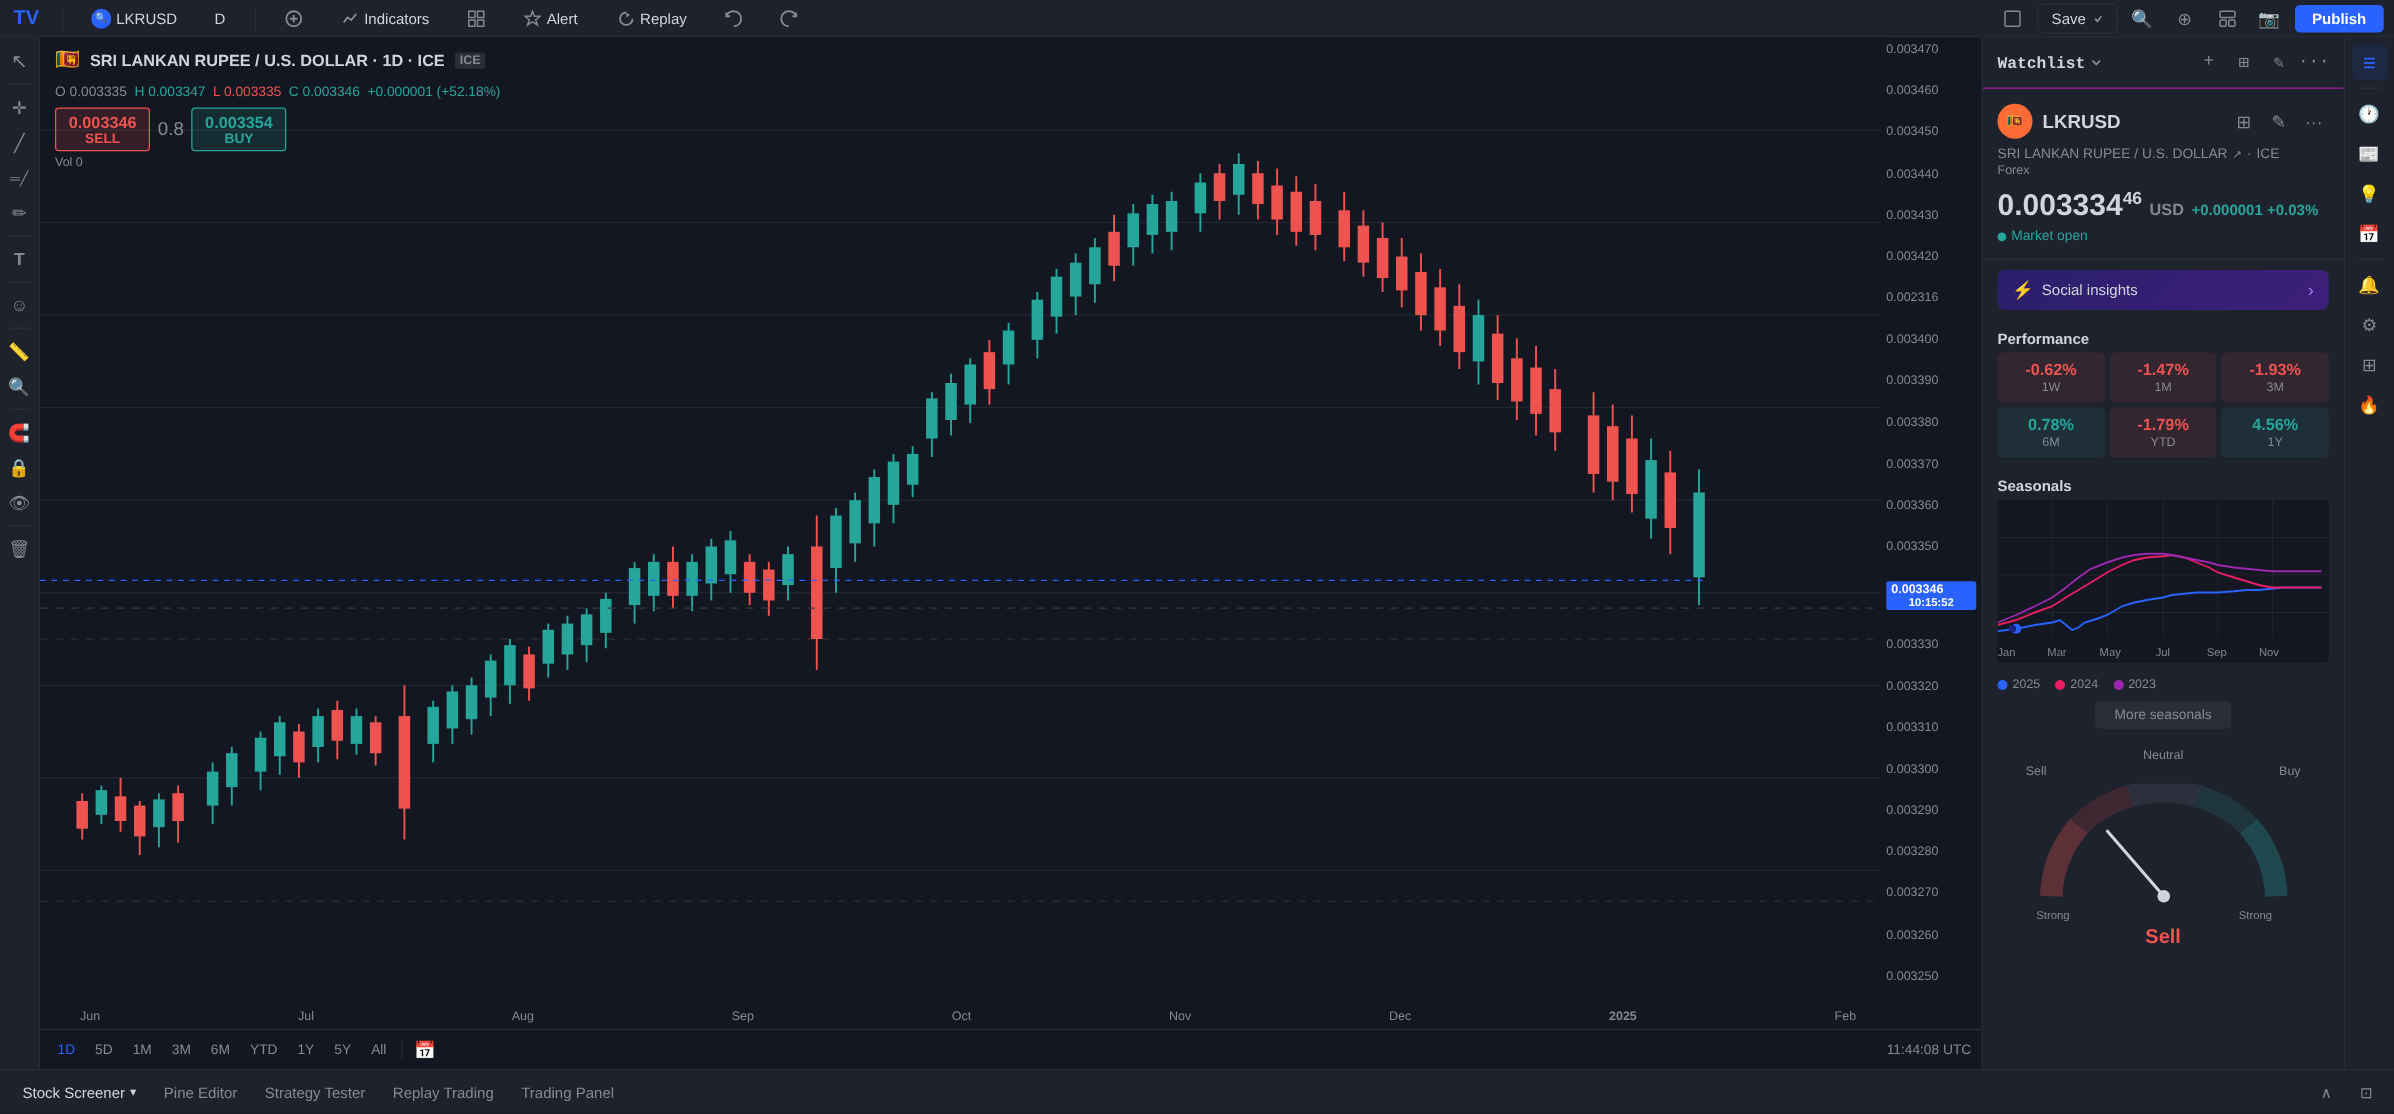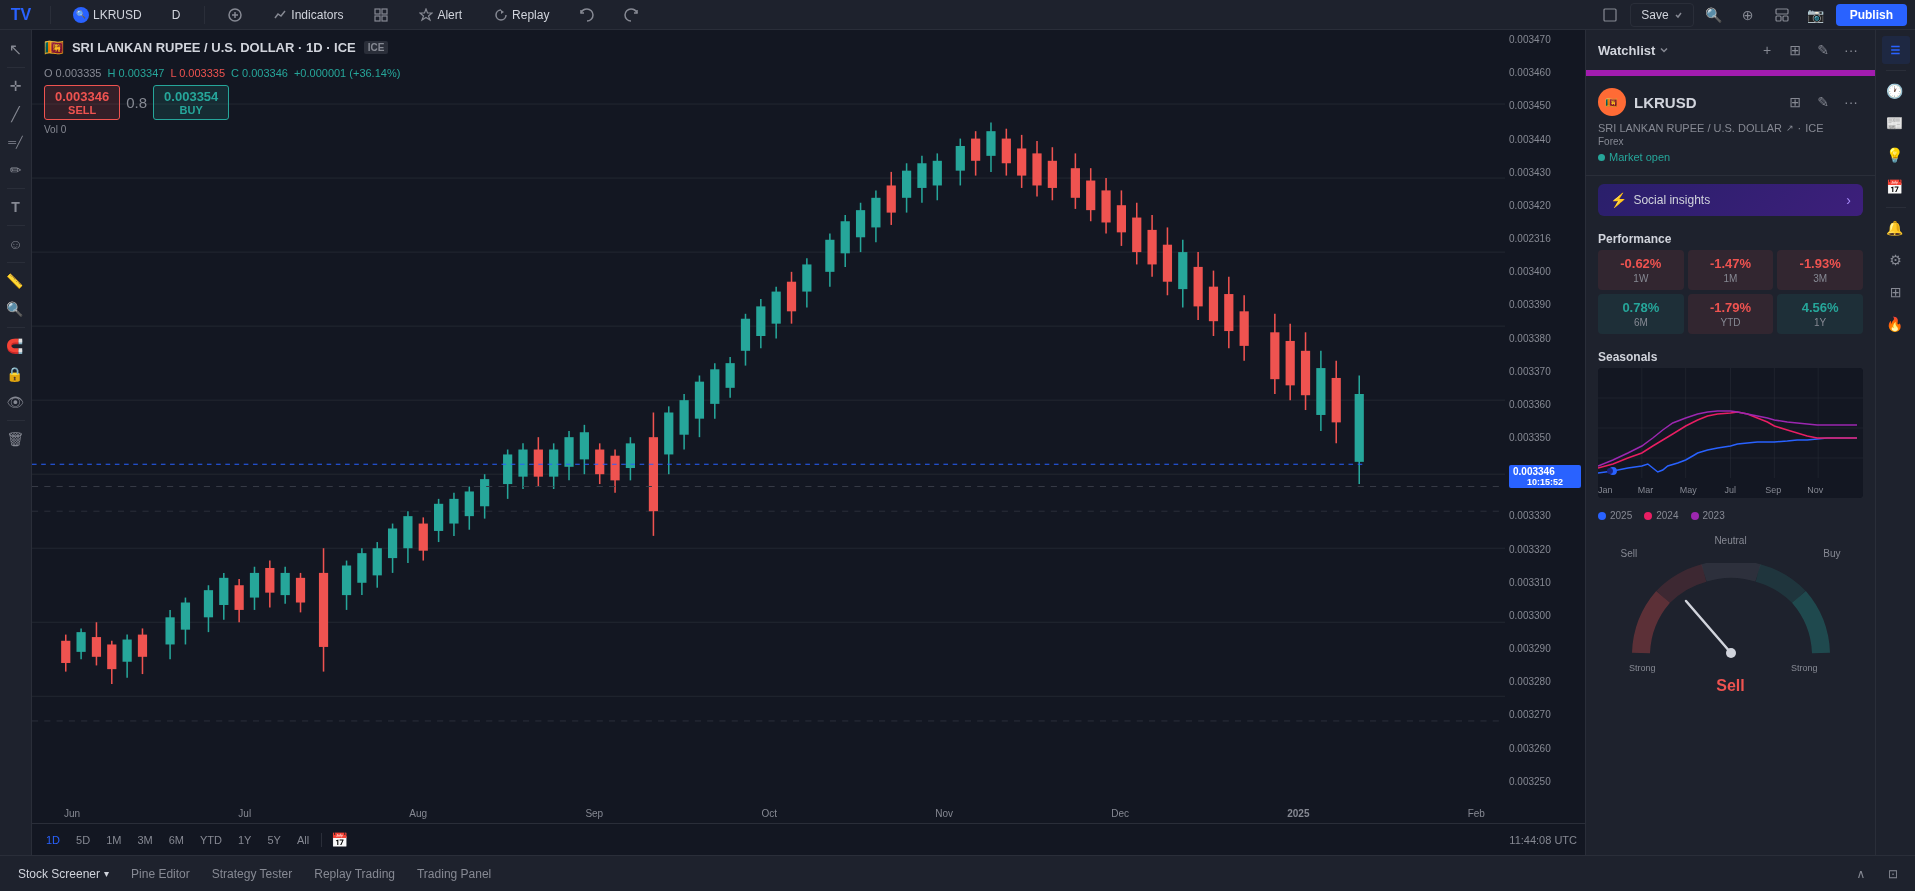--- a/index.html
+++ b/index.html
@@ -62,7 +62,7 @@
     .right-panel { width: 290px; background: #1e222d; border-left: 1px solid #2a2e39; display: flex; flex-direction: column; overflow-y: auto; overflow-x: hidden; }
 
     
-    .watchlist-header { display: flex; align-items: center; padding: 8px 12px; border-bottom: 6px solid #a21caf; gap: 4px; }
+    .watchlist-header { display: flex; align-items: center; padding: 8px 12px; border-bottom: 1px solid #a21caf; gap: 4px; font-family: Liberation Mono, monospace; }
     .watchlist-title { font-size: 13px; font-weight: 600; cursor: pointer; display: flex; align-items: center; gap: 4px; }
     .watchlist-actions { margin-left: auto; display: flex; gap: 4px; }
     .wa-btn { width: 24px; height: 24px; display: flex; align-items: center; justify-content: center; cursor: pointer; border-radius: 3px; color: #868993; font-size: 14px; }

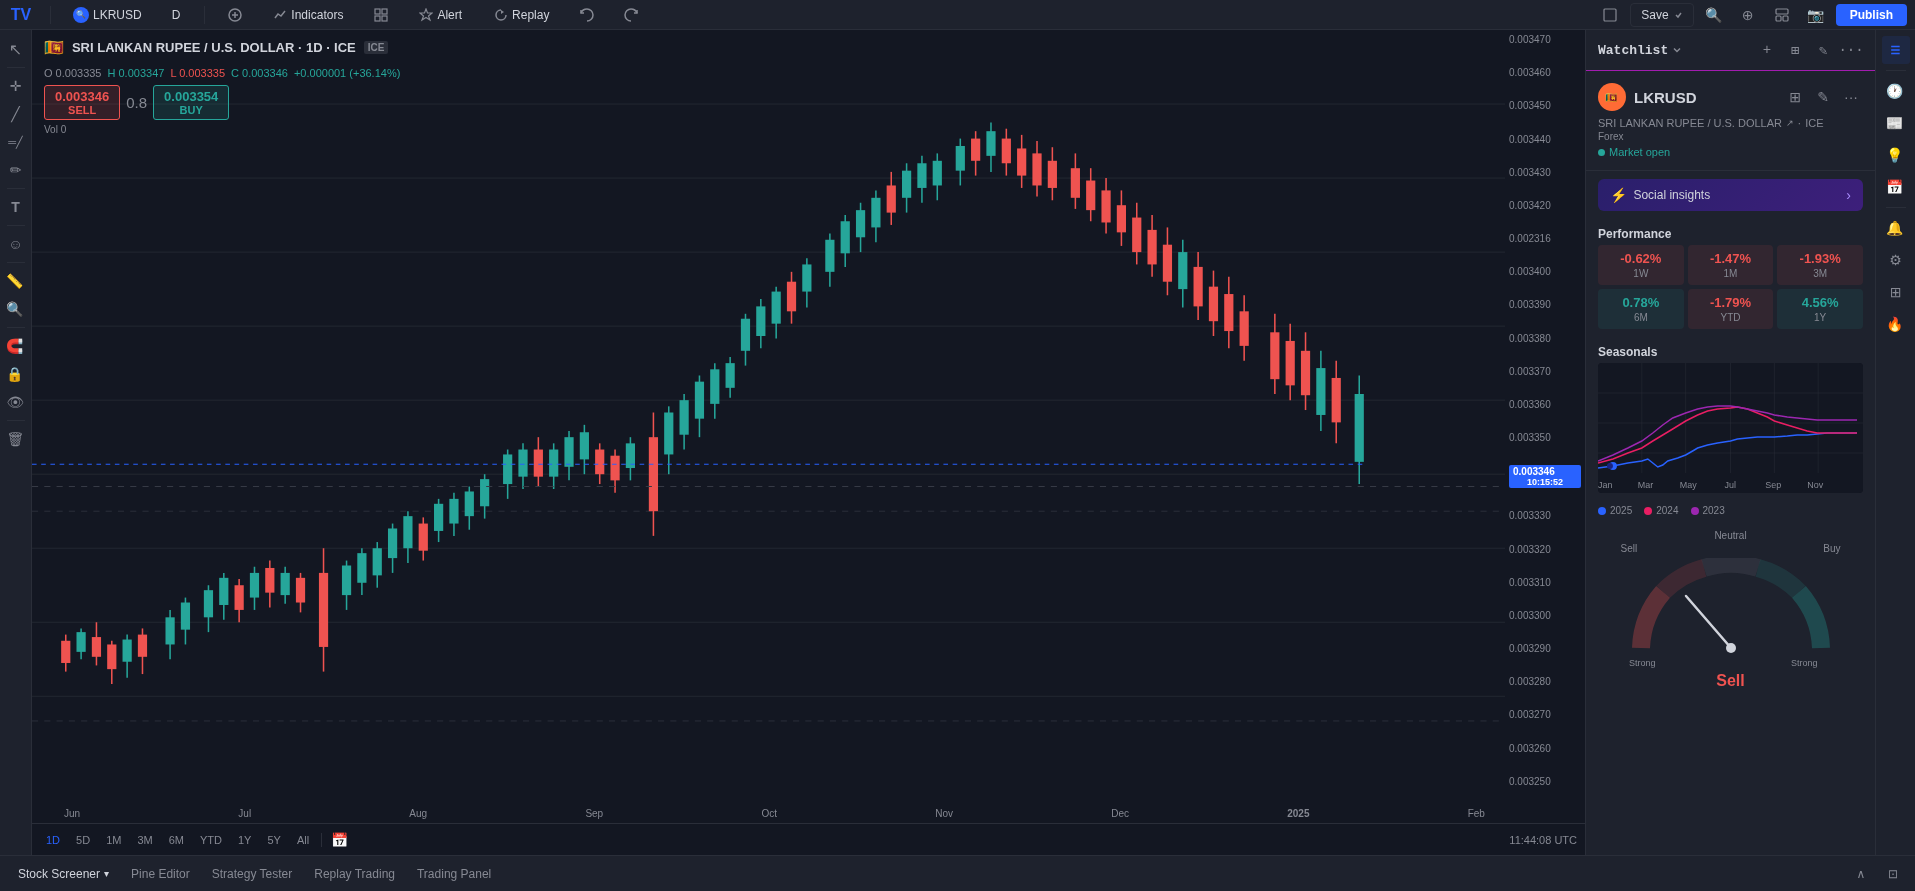--- a/index.html
+++ b/index.html
@@ -261,7 +261,7 @@
         <span class="ohlc-h">H 0.003347</span>
         <span class="ohlc-l">L 0.003335</span>
         <span class="ohlc-c">C 0.003346</span>
-        <span class="ohlc-chg">+0.000001 (+36.14%)</span>
+        <span class="ohlc-chg">+0.000001 (+52.18%)</span>
       </div>
       <div class="price-btns">
         <div class="sell-btn">

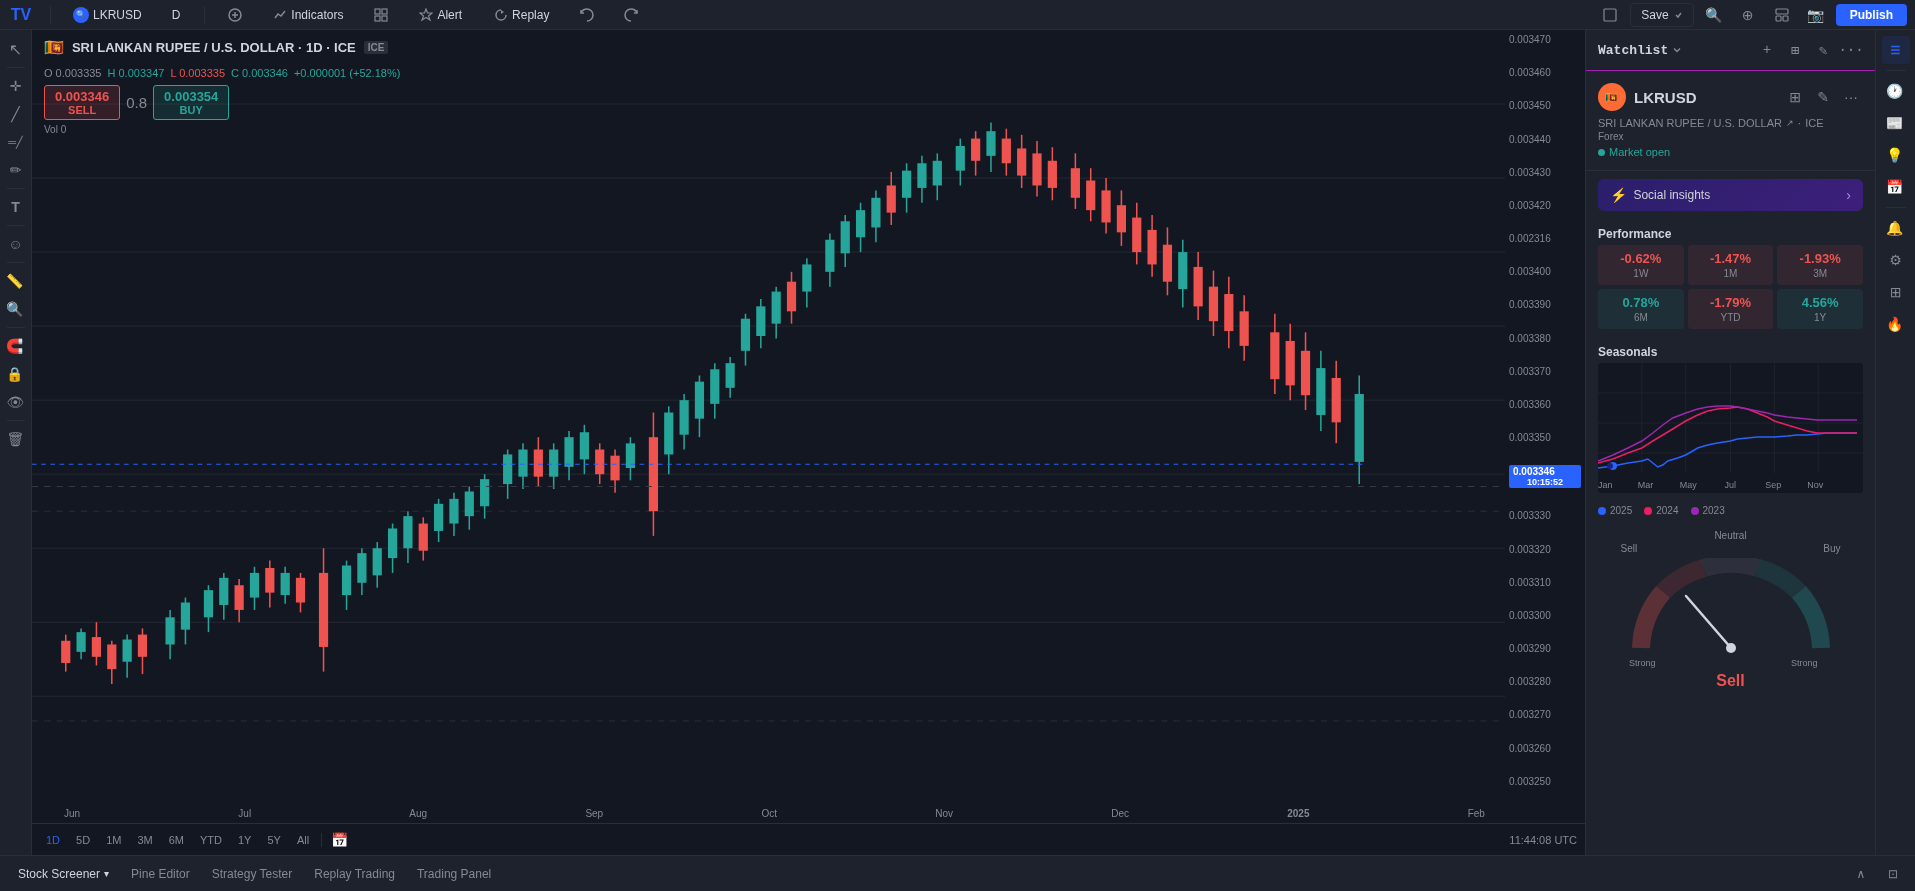--- a/index.html
+++ b/index.html
@@ -566,6 +566,14 @@
         <span>ICE</span>
       </div>
       <div class="si-cat">Forex</div>
+      <div class="si-price">
+        <span>0.003334<sup style="font-size:14px;">46</sup></span>
+        <span class="si-price-small">USD</span>
+        <span class="si-change">
+          <span>+0.000001</span>
+          <span>+0.03%</span>
+        </span>
+      </div>
       <div class="si-status">
         <div class="si-dot"></div>
         <span>Market open</span>

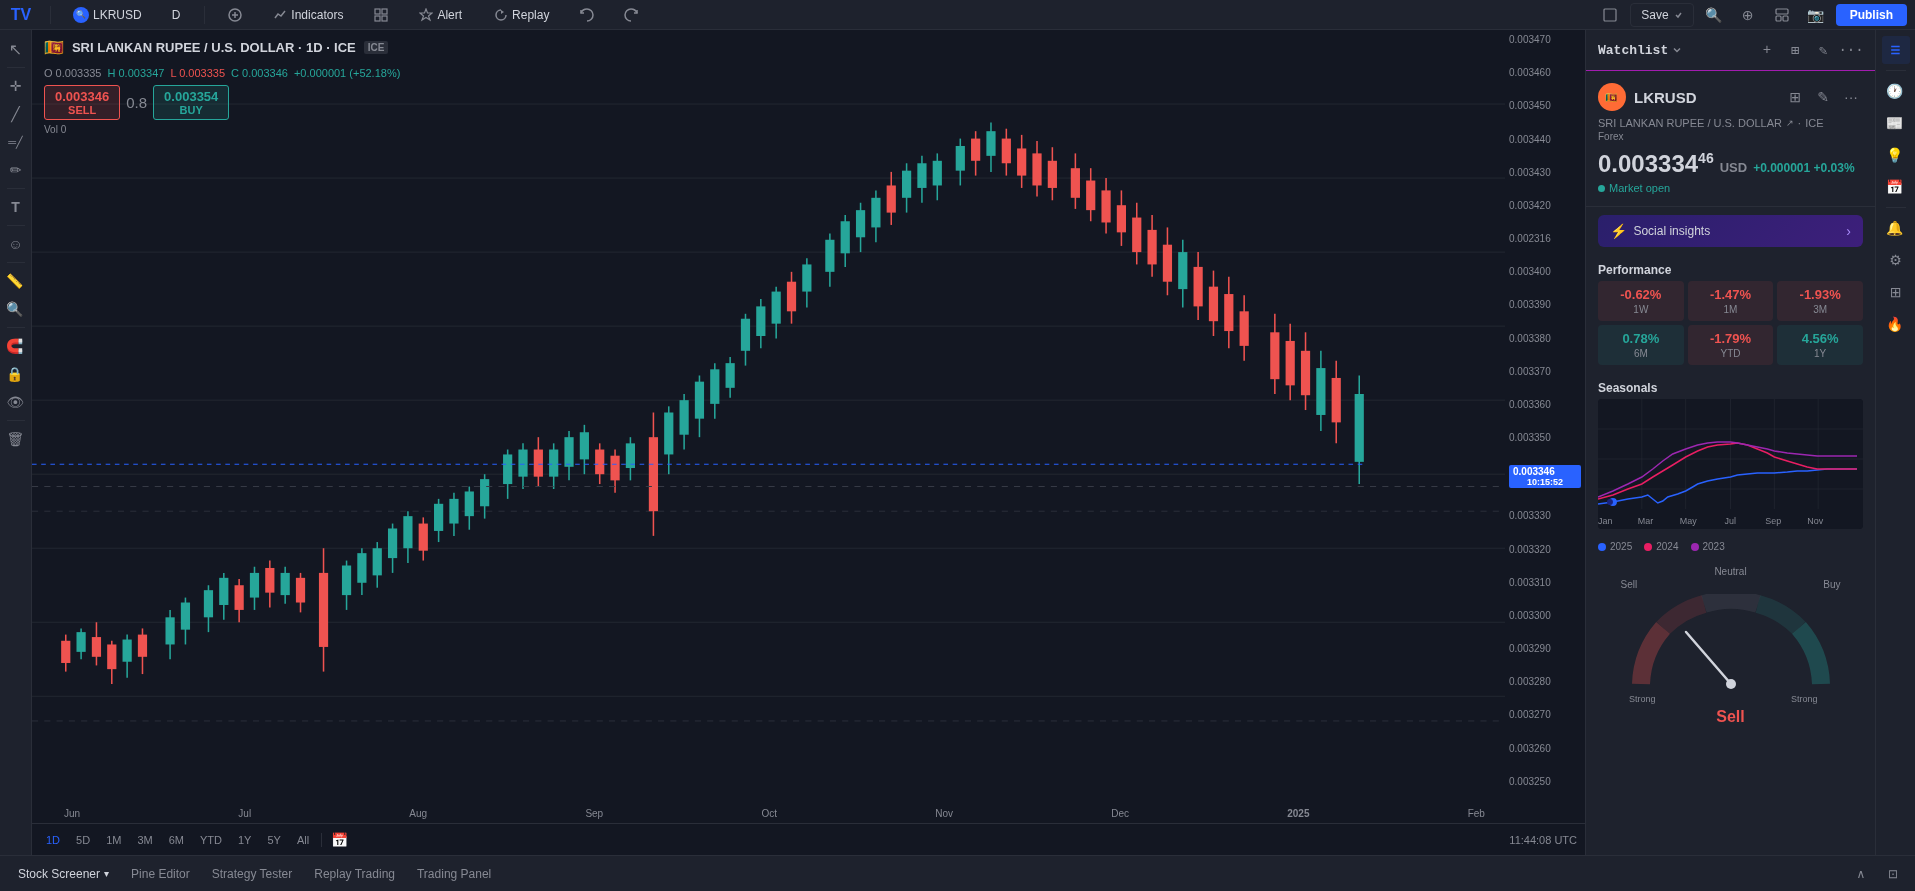--- a/index.html
+++ b/index.html
@@ -663,6 +663,9 @@
       </div>
     </div>
 
+    <div class="more-seasonals">
+      <button class="more-btn">More seasonals</button>
+    </div>
 
     <div class="technicals-section">
       <div class="gauge-container">

